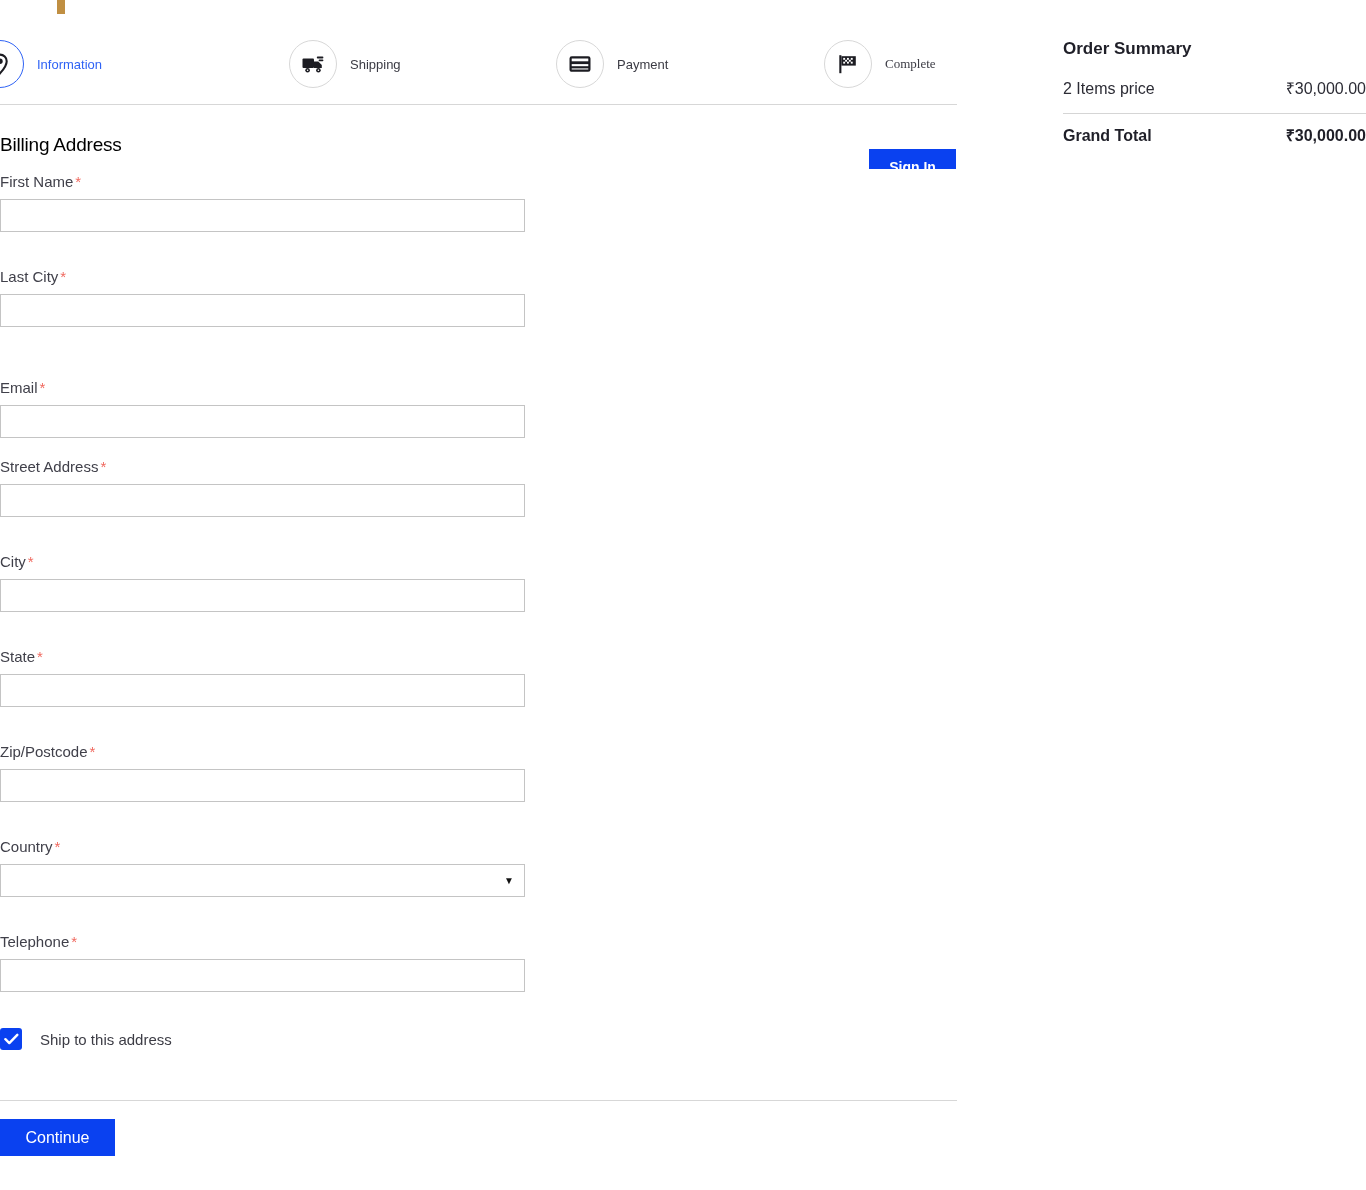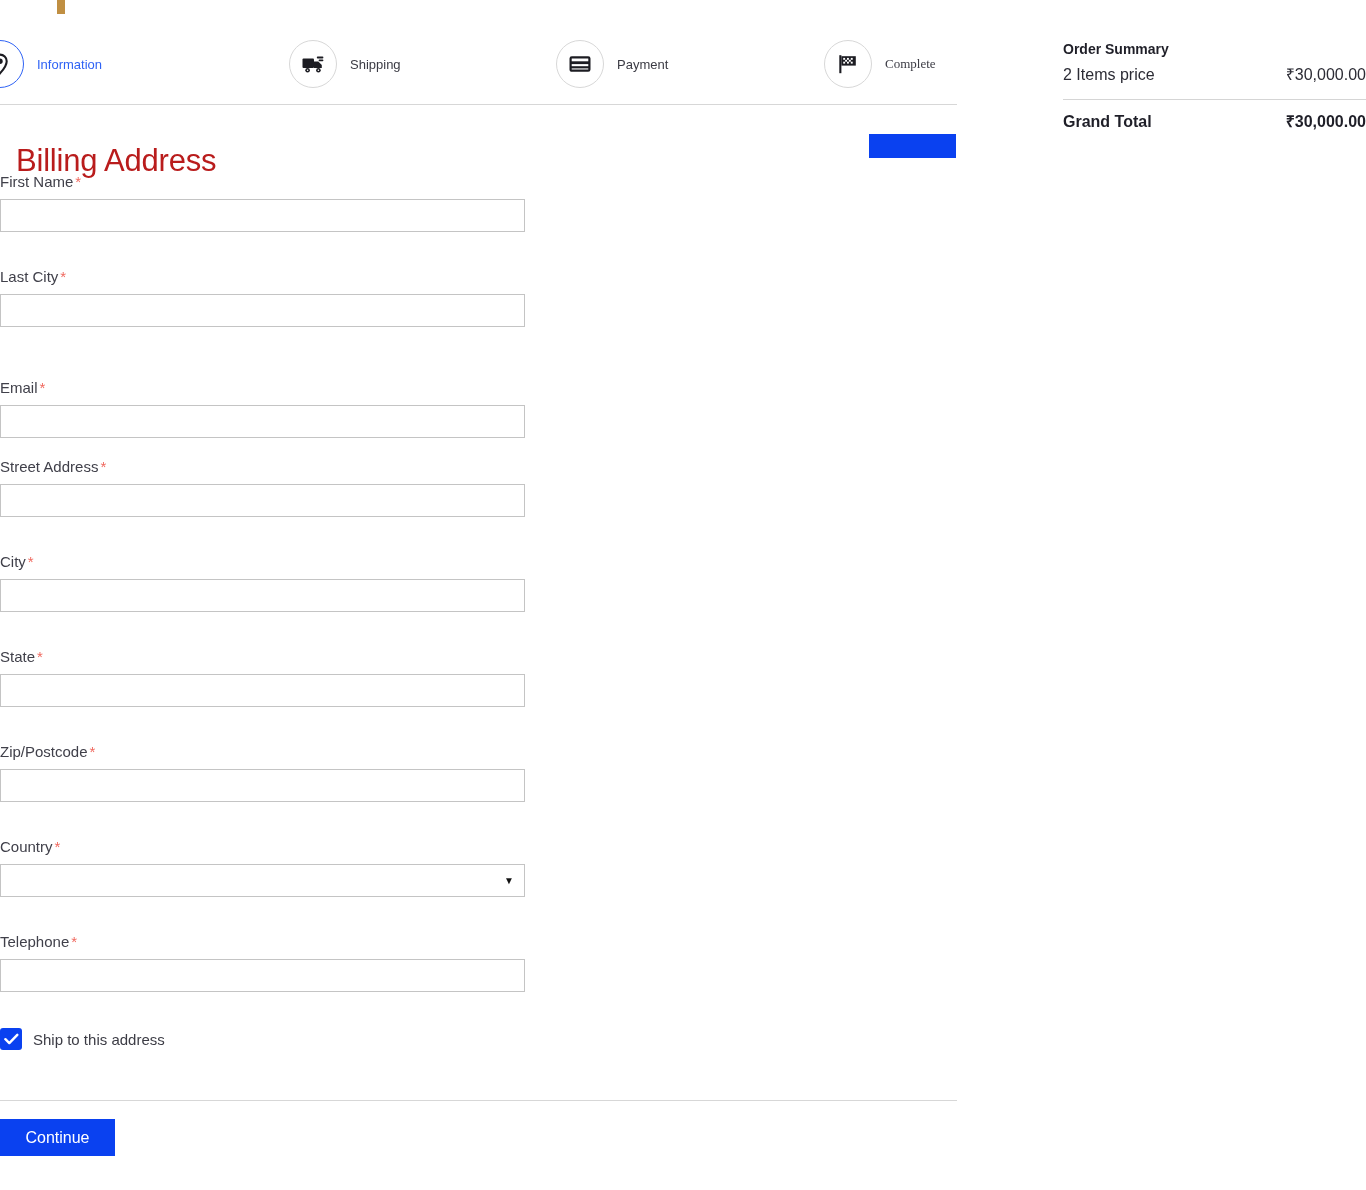--- a/index.html
+++ b/index.html
@@ -222,10 +222,10 @@
     width: 303px;
   }
   .summary-title {
-    font-size: 14px;
+    font-size: 17px;
     font-weight: 700;
     color: #1f1f28;
-    margin: 0 0 4px 0;
+    margin: 0 0 18px 0;
     line-height: 22px;
   }
   .summary-row {

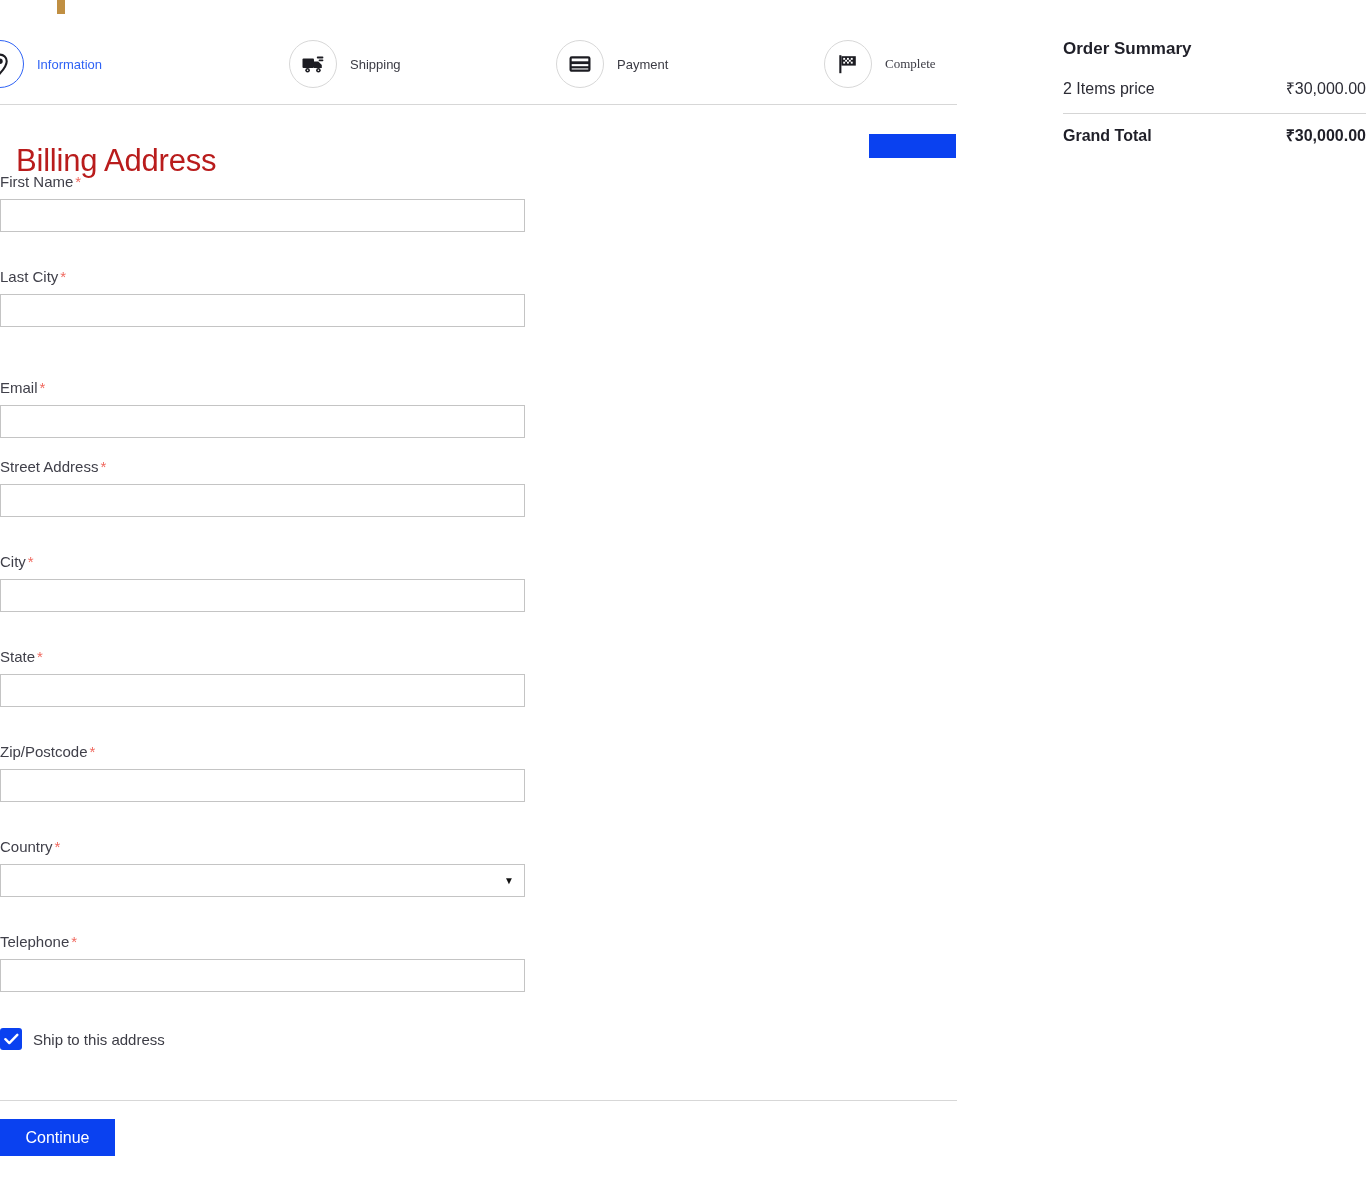--- a/index.html
+++ b/index.html
@@ -98,10 +98,10 @@
     width: 957px;
   }
   .page-title {
-    margin: 16px;
-    font-size: 31px;
+    margin: 0;
+    font-size: 19px;
     font-weight: 400;
-    color: #b91c1c;
+    color: #000000;
     letter-spacing: -0.2px;
     line-height: 40px;
   }

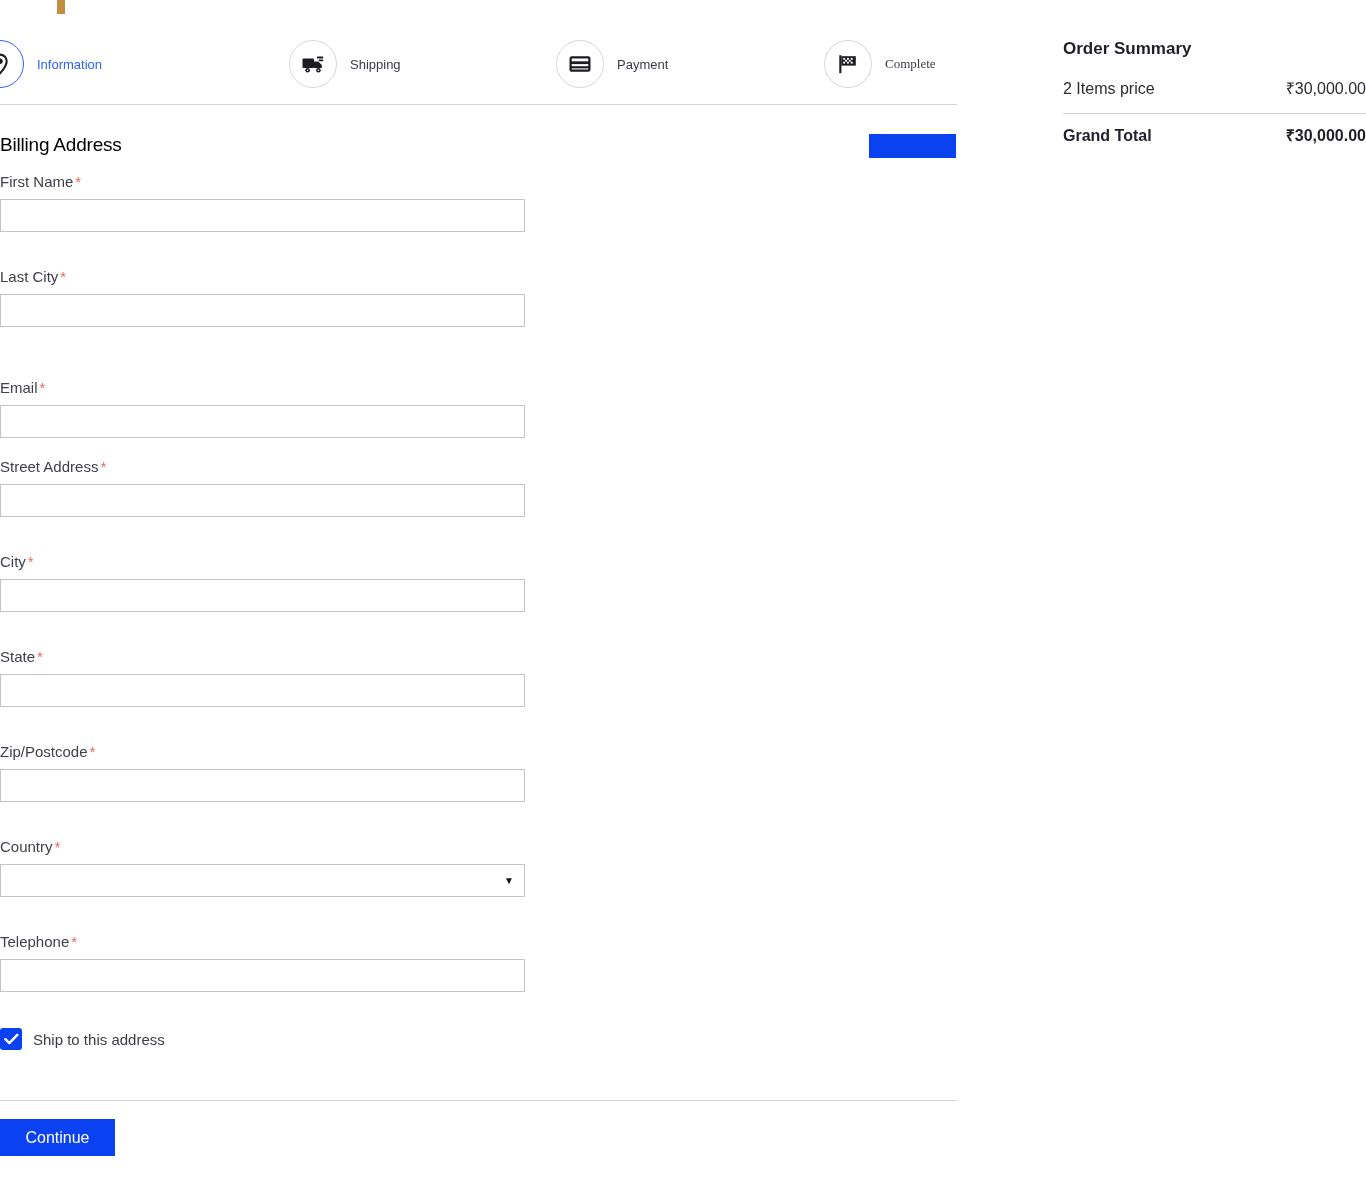--- a/index.html
+++ b/index.html
@@ -107,7 +107,7 @@
   }
   .signin-btn {
     position: absolute;
-    left: 869px; top: 9px;
+    left: 869px; top: 24px;
     width: 87px; height: 20px;
     background: #0a41f0;
     color: #ffffff;
@@ -118,7 +118,7 @@
     cursor: pointer;
     line-height: 36px;
     text-align: center;
-    padding: 12px;
+    padding: 0;
   }
 
   .field { position: absolute; left: 0; }

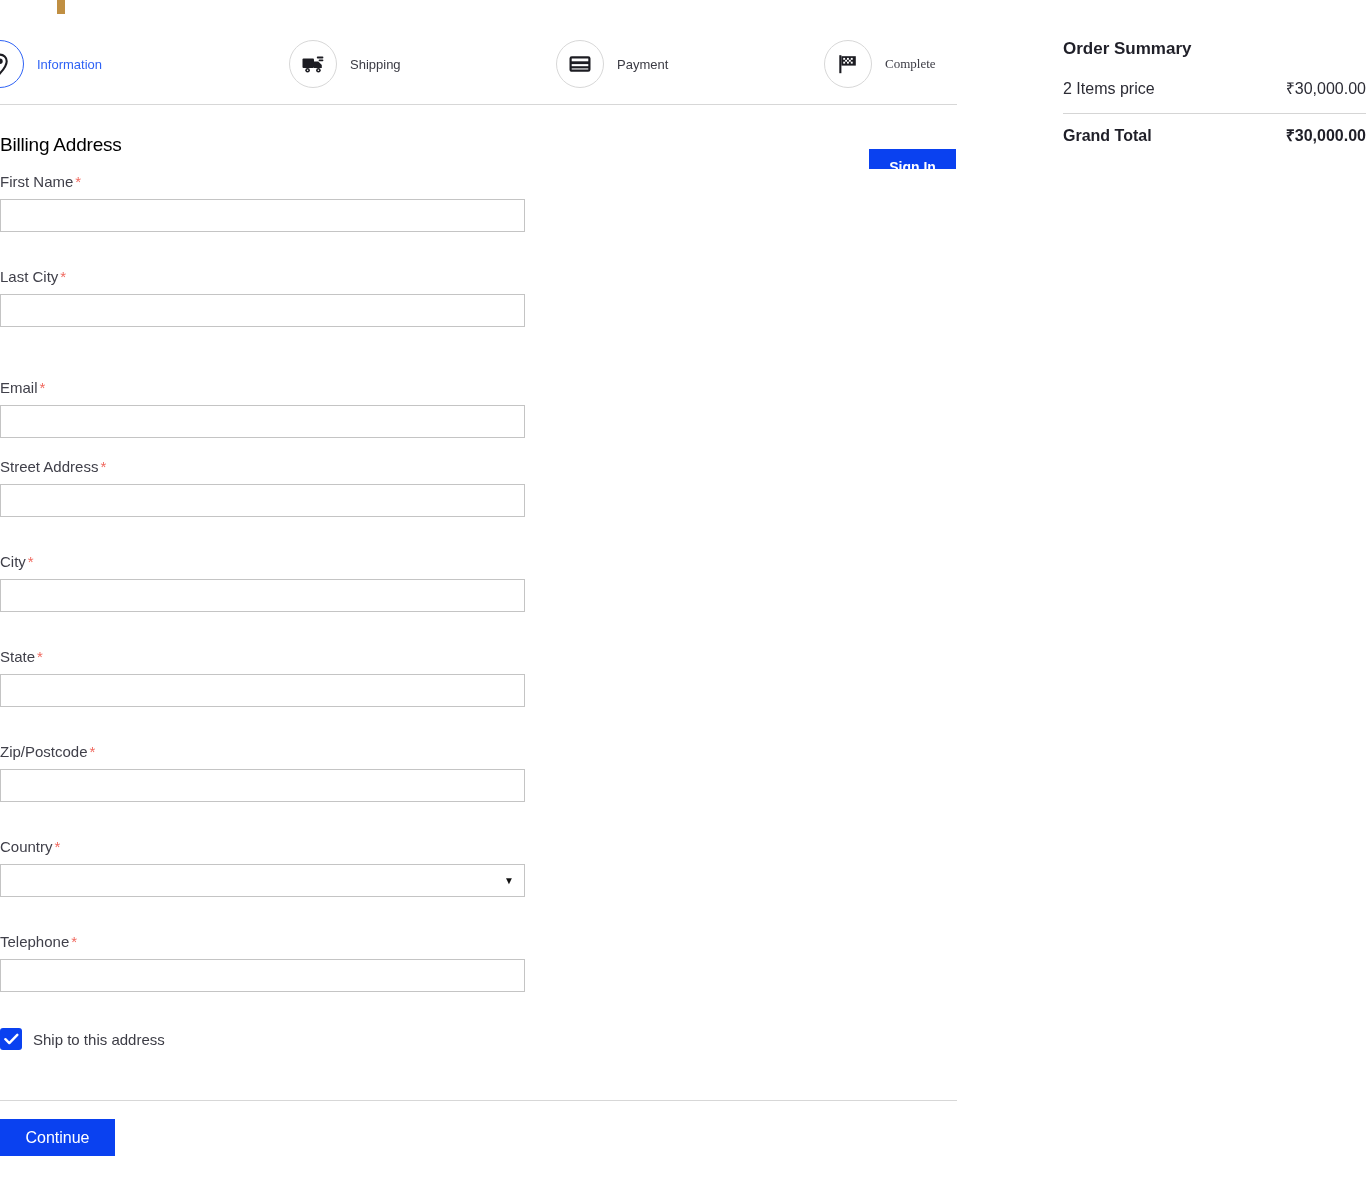--- a/index.html
+++ b/index.html
@@ -192,6 +192,7 @@
     color: #3c3c45;
     white-space: nowrap;
     cursor: pointer;
+    margin-left: 7px;
   }
 
   .divider-bottom {

